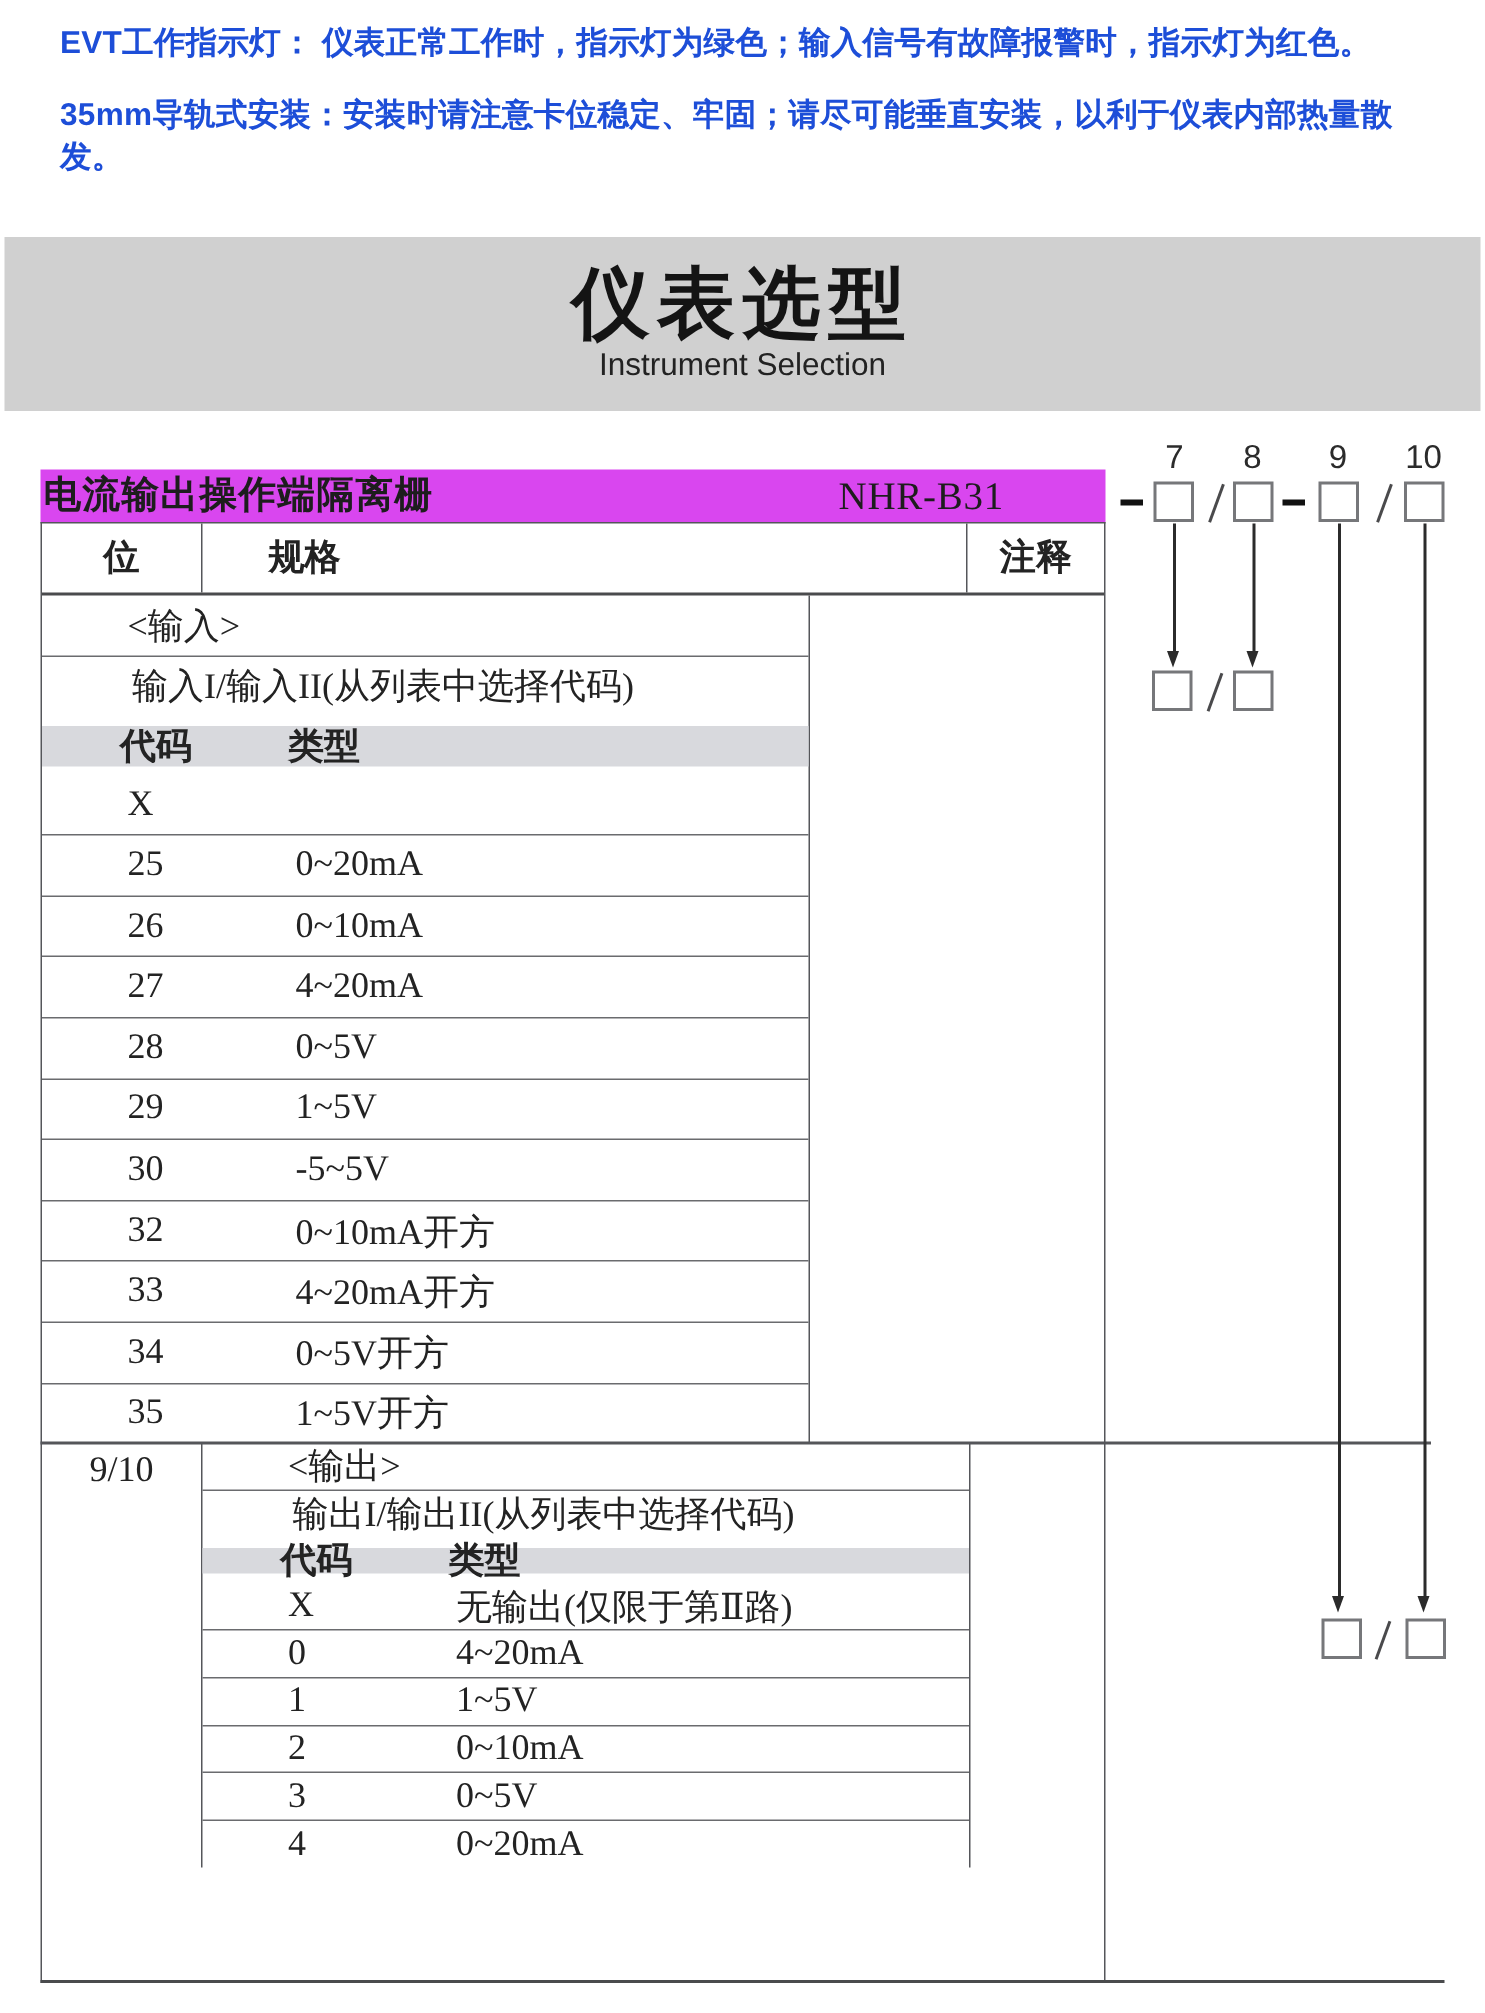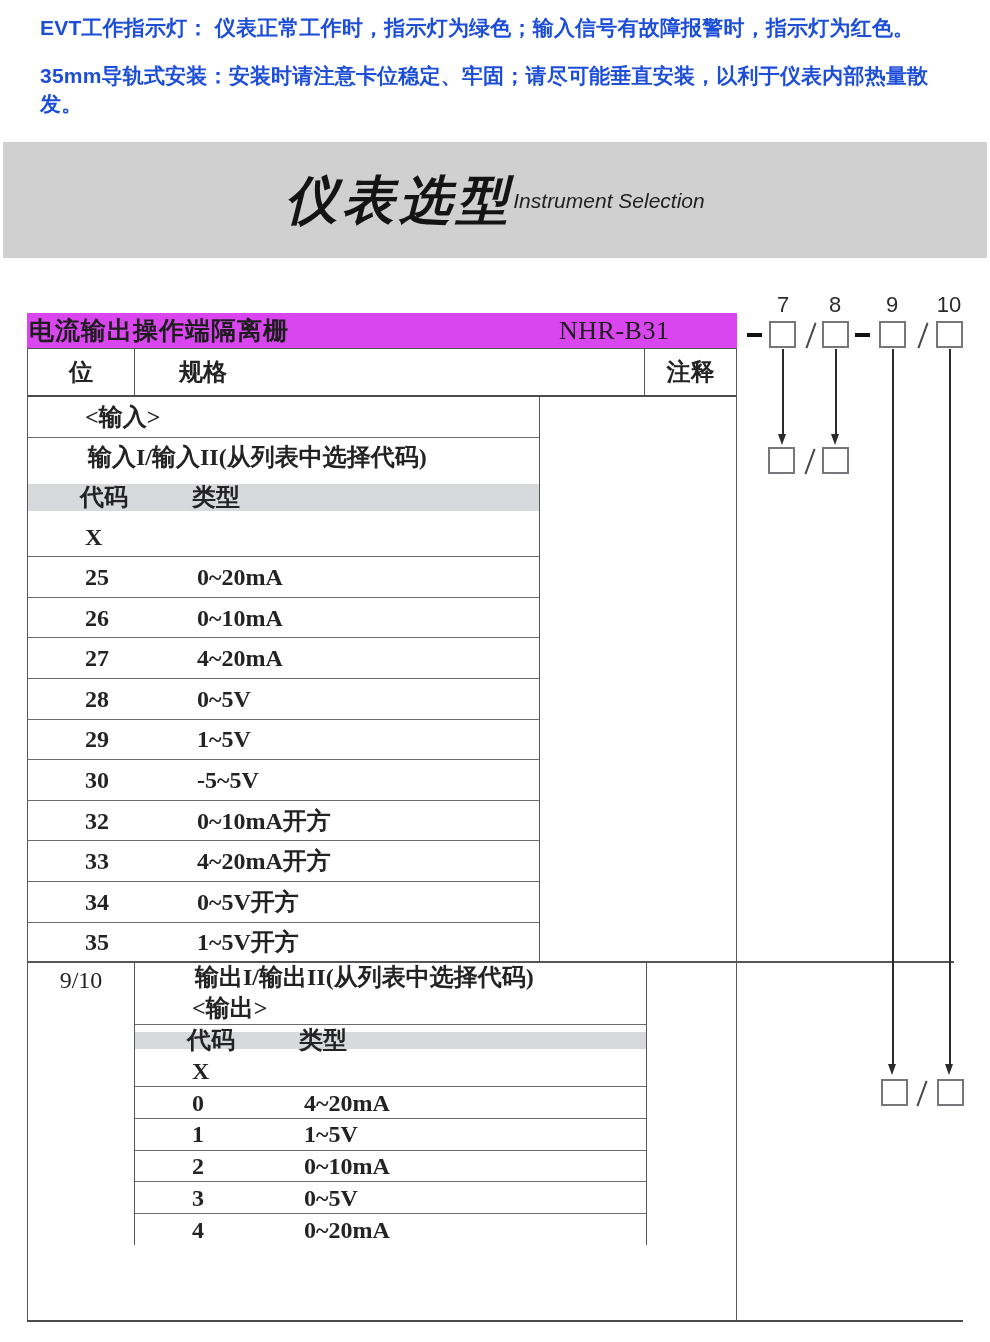--- a/index.html
+++ b/index.html
@@ -12,8 +12,8 @@
   .notes p { margin:0 0 20px 0; font-size:21px; font-weight:bold; letter-spacing:0.2px; }
   
   .banner {
-    position:absolute; left:3px; top:142px; width:984px; height:116px;
-    background:#d0d0d0; display:flex; flex-direction:row; align-items:center; justify-content:center;font-style:italic;
+    position:absolute; left:3px; top:158px; width:984px; height:116px;
+    background:#d0d0d0; display:flex; flex-direction:column; align-items:center; justify-content:center;
   }
   .banner-title { font-size:52px; font-weight:bold; color:#141414; letter-spacing:5px; line-height:1.05; }
   .banner-subtitle { font-size:21px; color:#222222; margin-top:2px; }

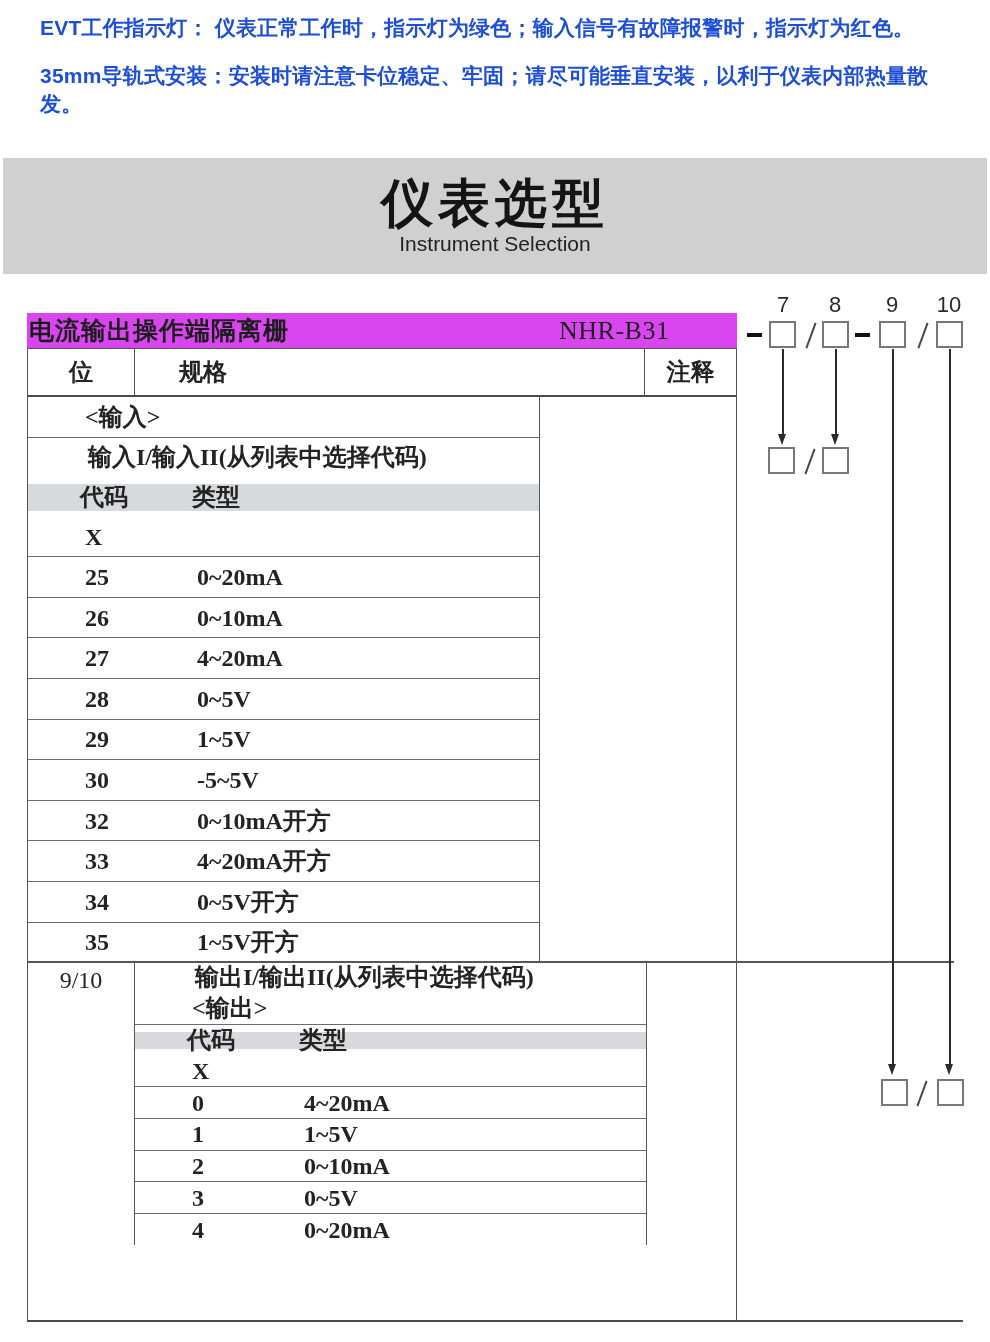--- a/index.html
+++ b/index.html
@@ -52,7 +52,7 @@
   .note-cell { flex:1; }
   .row { flex:1; position:relative; border-bottom:1px solid #6a6b6e; box-sizing:border-box; font-size:24px; }
   .row.last { border-bottom:none; }
-  .row .txt, .row .code, .row .type { position:absolute; top:50%; transform:translateY(-50%); white-space:nowrap;font-weight:bold; }
+  .row .txt, .row .code, .row .type { position:absolute; top:50%; transform:translateY(-50%); white-space:nowrap; }
   .row.header .txt { left:57px; }
   .row.subheader { border-bottom:none; }
   .row.subheader .txt { left:60px; }

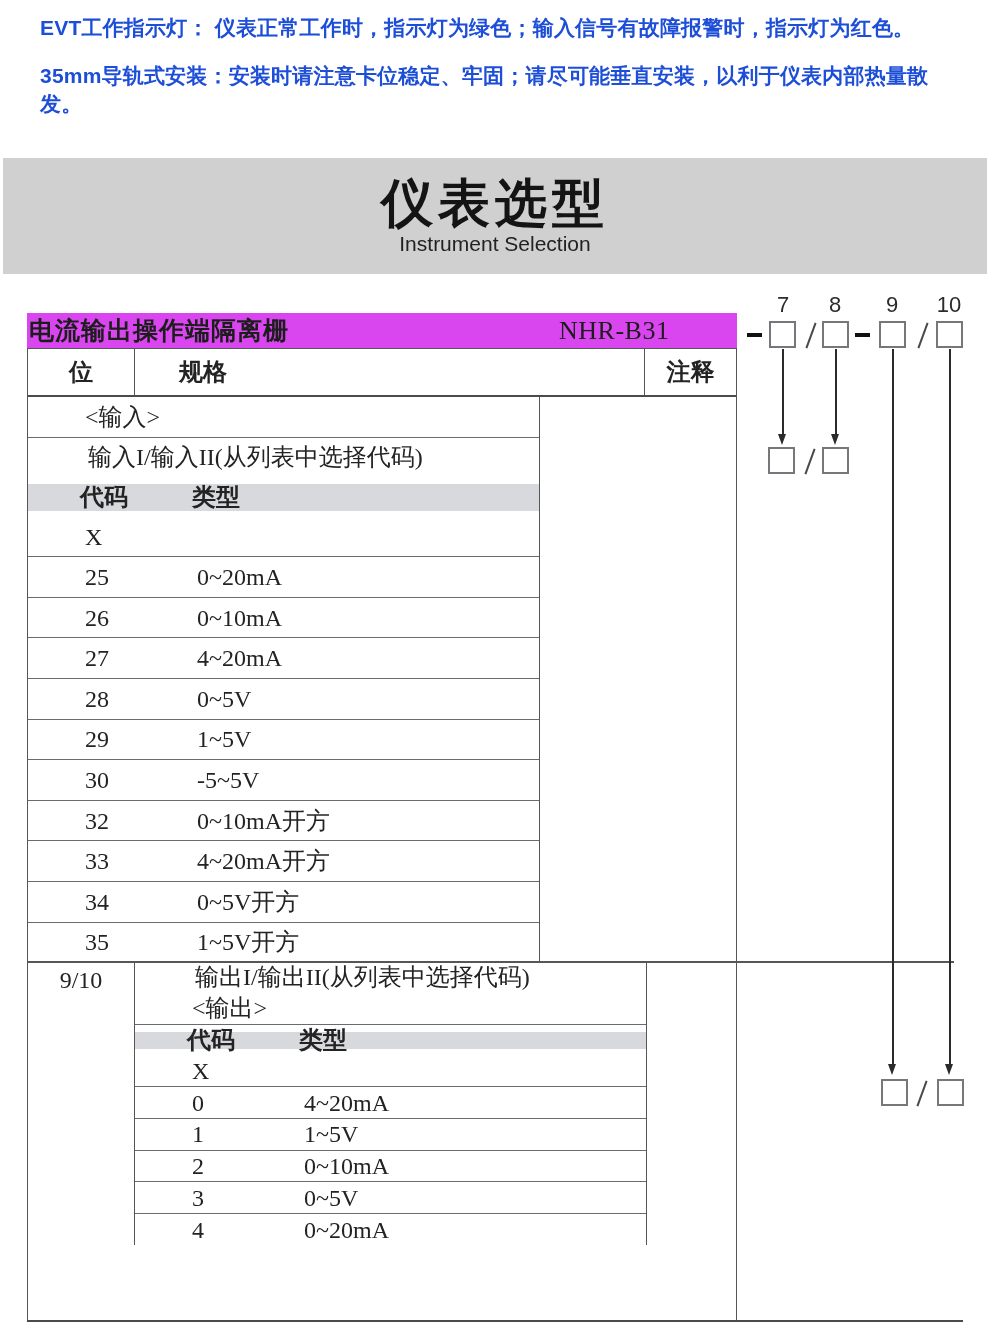--- a/index.html
+++ b/index.html
@@ -162,11 +162,11 @@
         <div class="section" style="height: 283px;">
           <div class="bit-cell">9/10</div>
           <div class="rows-col">
+            <div class="row header">
+              <span class="txt">&lt;输出&gt;</span>
+            </div>
             <div class="row subheader">
               <span class="txt">输出I/输出II(从列表中选择代码)</span>
-            </div>
-            <div class="row header">
-              <span class="txt">&lt;输出&gt;</span>
             </div>
             <div class="row codehead">
               <div class="band"></div>

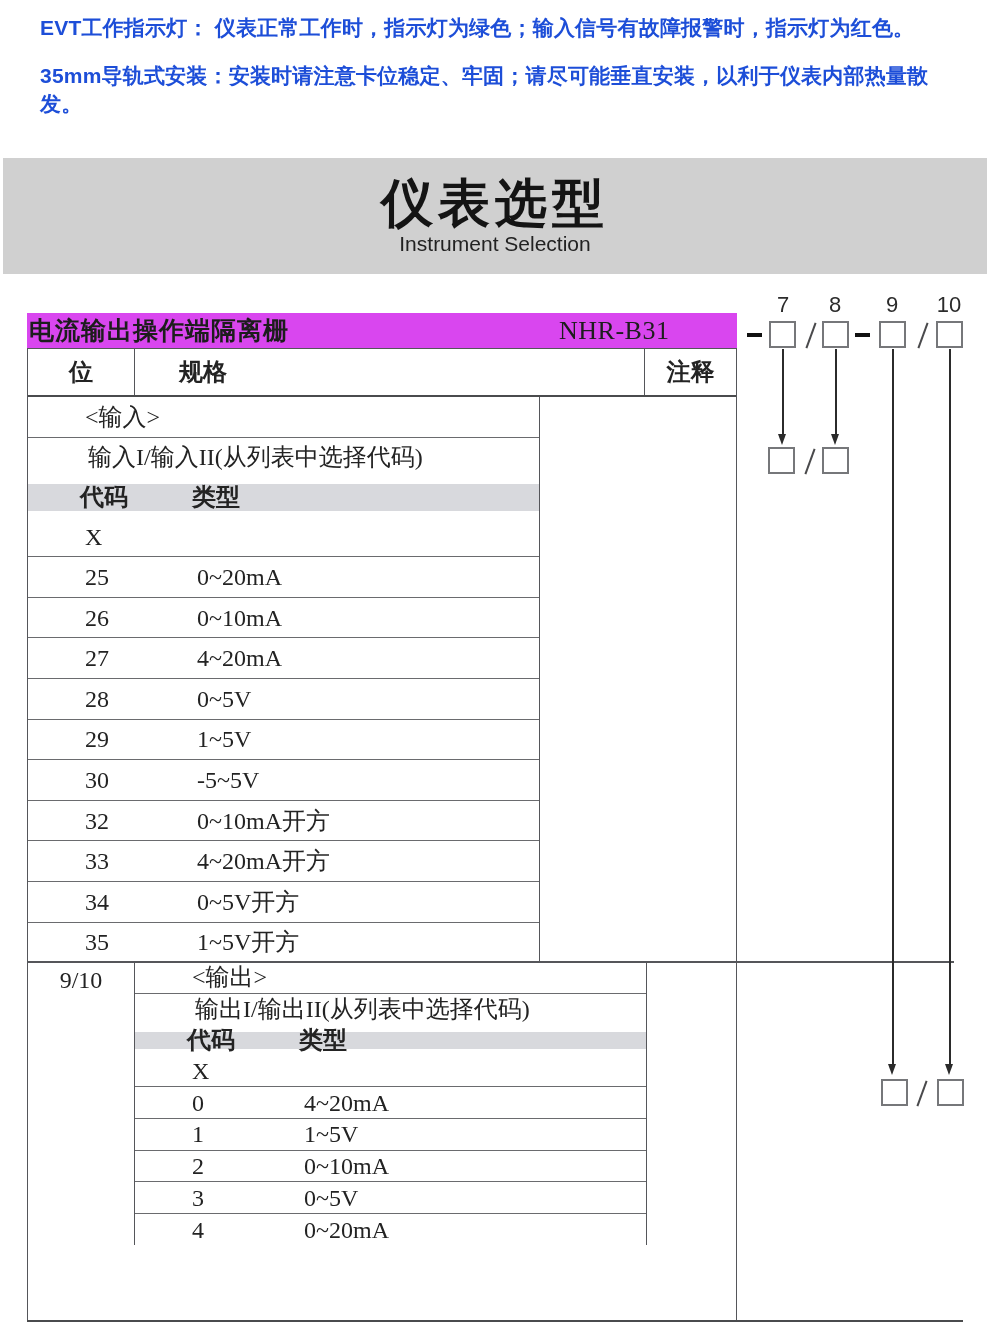--- a/index.html
+++ b/index.html
@@ -175,6 +175,7 @@
             </div>
             <div class="row item">
               <span class="code">X</span>
+              <span class="type">无输出(仅限于第Ⅱ路)</span>
             </div>
             <div class="row item">
               <span class="code">0</span>

